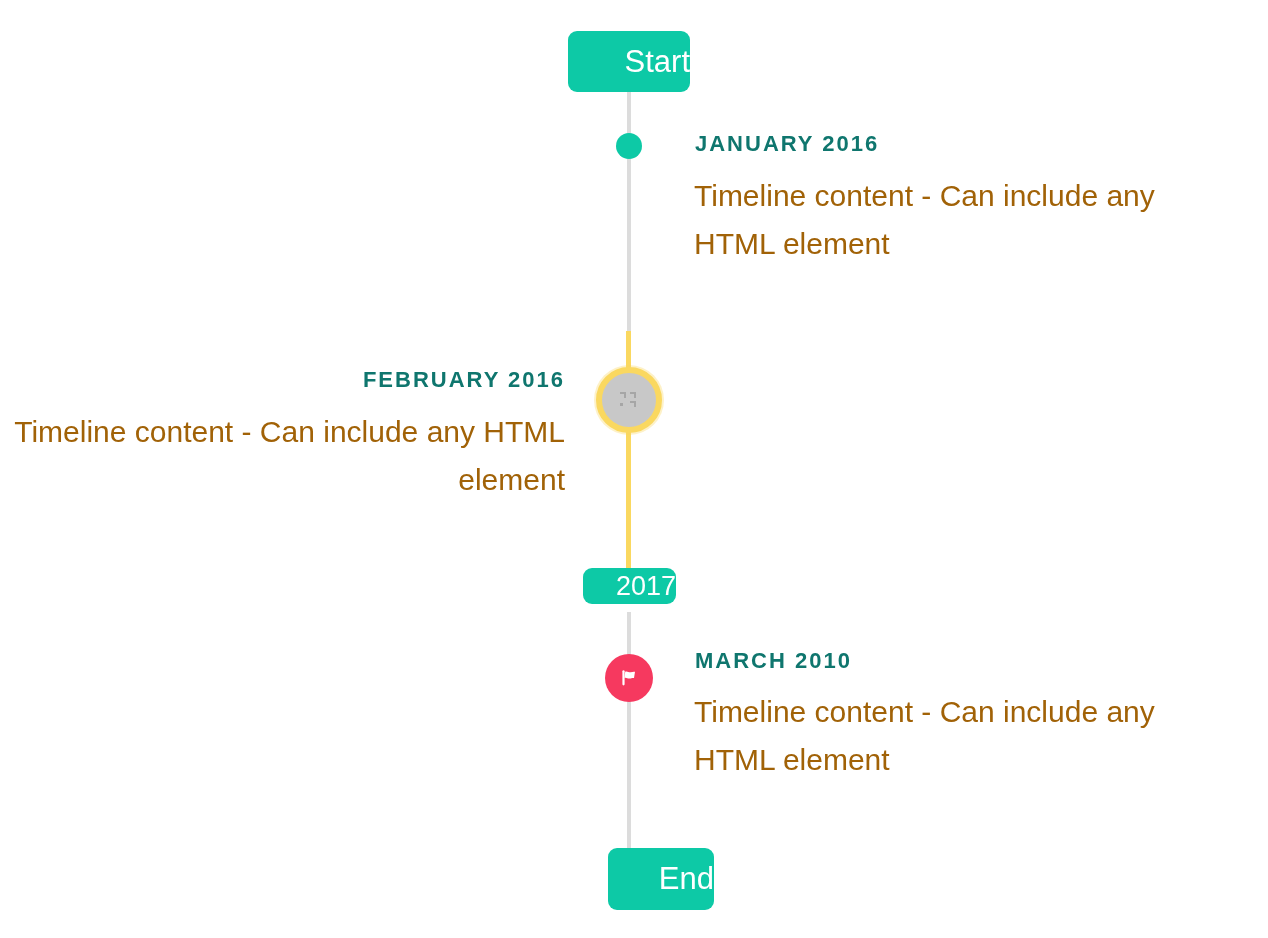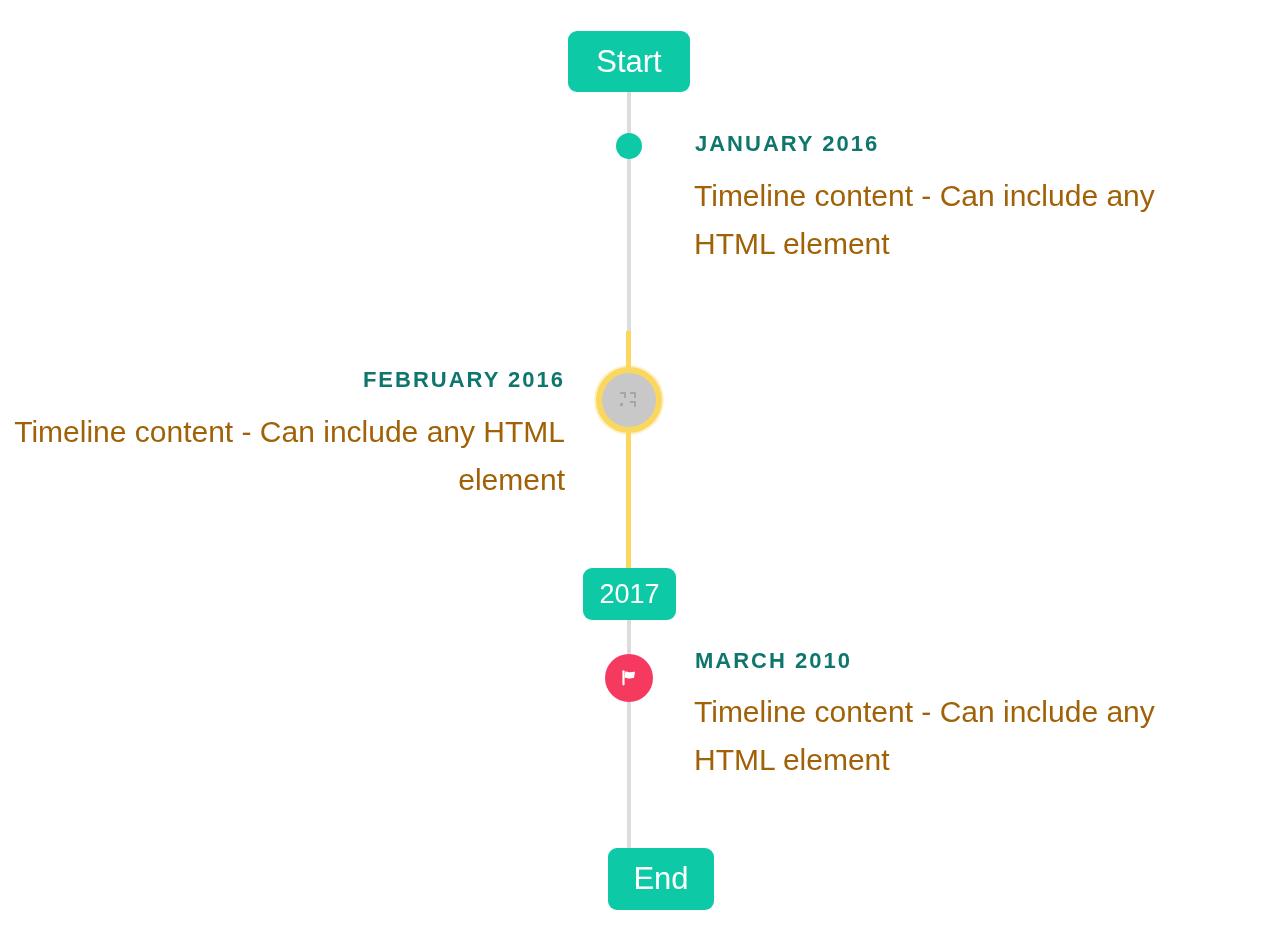--- a/index.html
+++ b/index.html
@@ -40,7 +40,7 @@
     border-radius: 9px;
     display: flex;
     align-items: center;
-    justify-content: center;
+    justify-content: flex-end;
     font-weight: 400;
   }
   .badge.start { left: 568px; top: 31px;  width: 122px; height: 61px; font-size: 31px; }

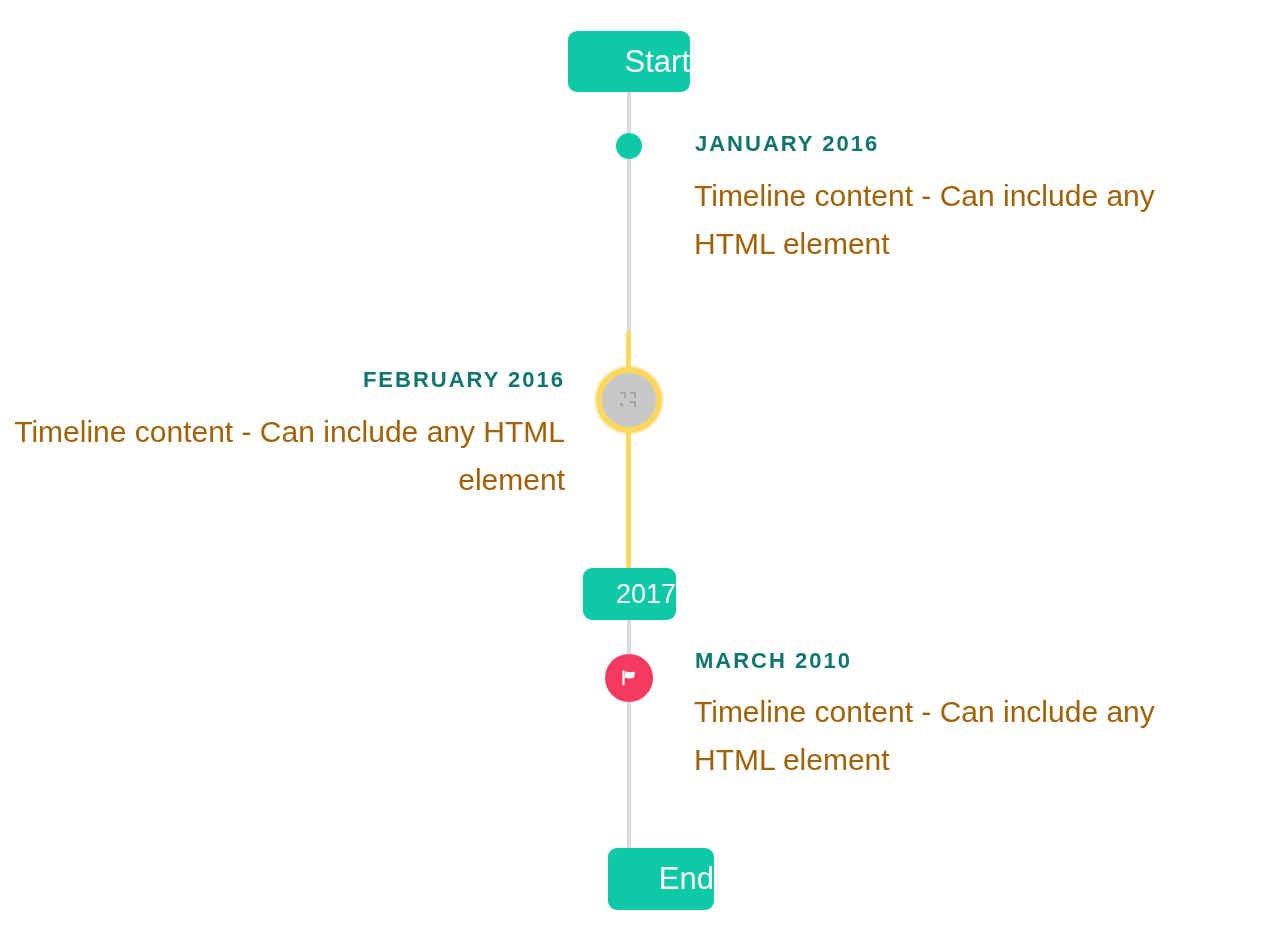--- a/index.html
+++ b/index.html
@@ -44,7 +44,7 @@
     font-weight: 400;
   }
   .badge.start { left: 568px; top: 31px;  width: 122px; height: 61px; font-size: 31px; }
-  .badge.year  { left: 583px; top: 568px; width: 93px;  height: 52px; font-size: 27px; }
+  .badge.year  { left: 583px; top: 568px; width: 93px;  height: 36px; font-size: 27px; }
   .badge.end   { left: 576px; top: 848px; width: 106px; height: 62px; font-size: 31px; margin-left: 32px; }
 
   

